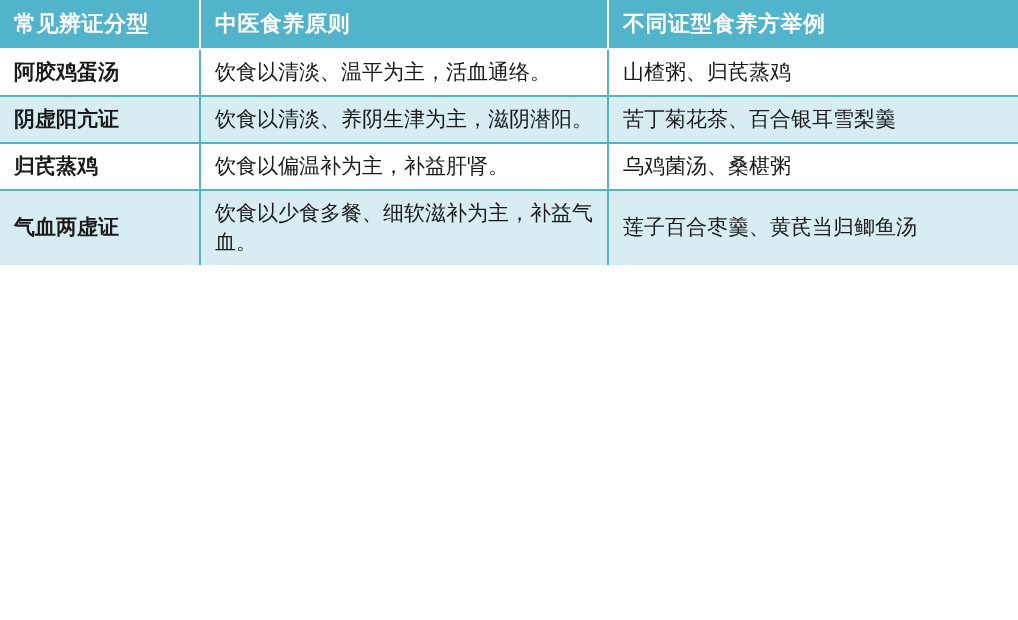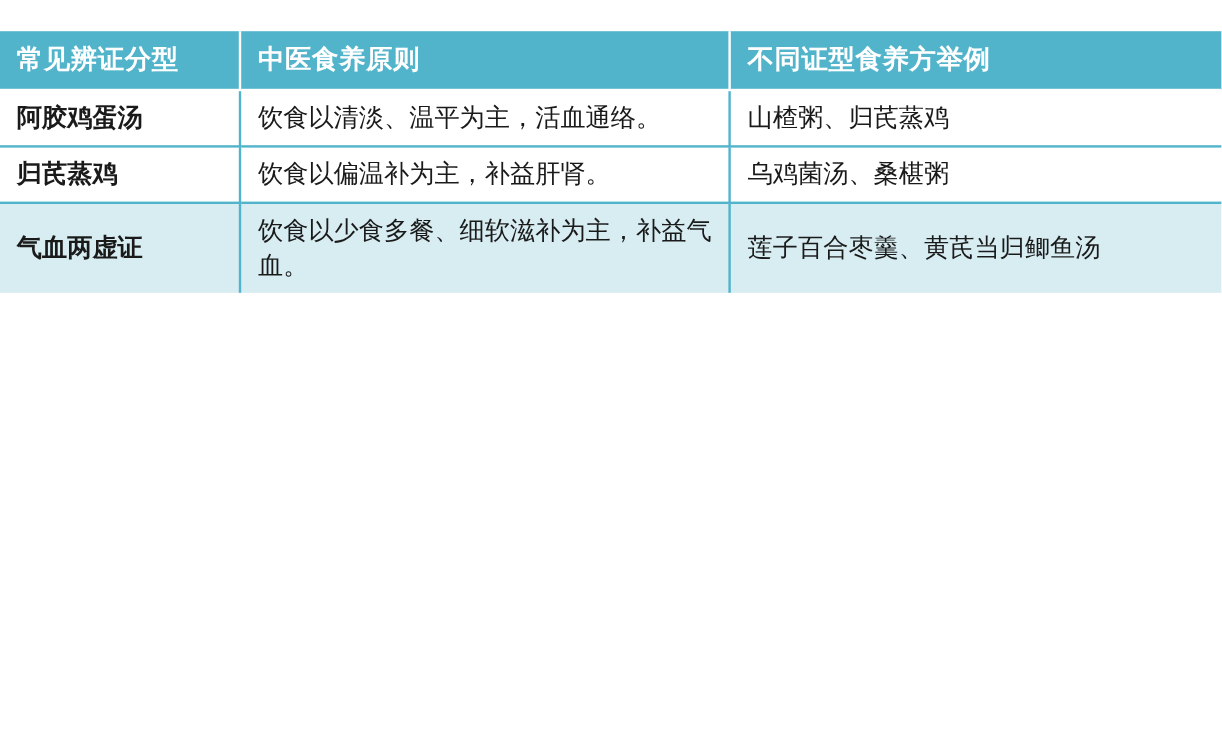--- a/index.html
+++ b/index.html
@@ -17,7 +17,6 @@
     width: 1018px;
     border-collapse: collapse;
     table-layout: fixed;
-    margin-top: 26px;
   }
   .tcm-table col.c0 { width: 200px; }
   .tcm-table col.c1 { width: 408px; }

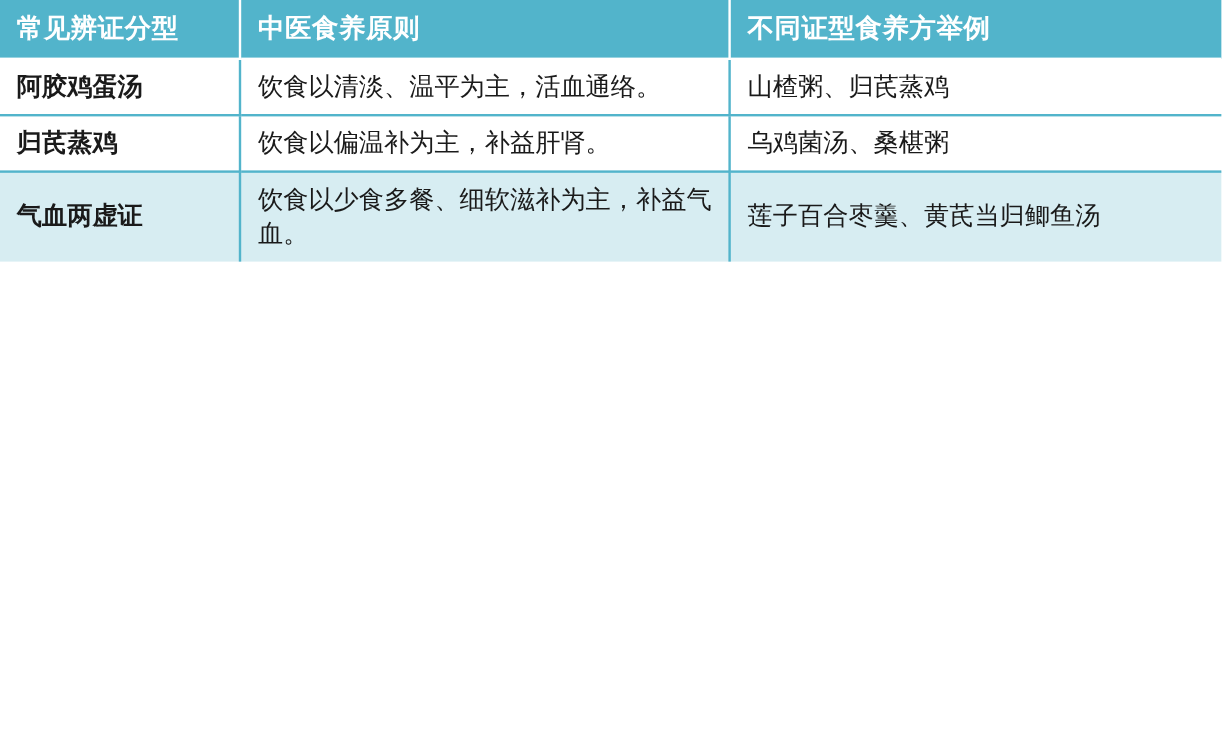--- a/index.html
+++ b/index.html
@@ -97,6 +97,11 @@
       <td class="principle">饮食以清淡、温平为主，活血通络。</td>
       <td class="example">山楂粥、归芪蒸鸡</td>
     </tr>
+    <tr class="alt">
+      <td class="syndrome">阴虚阳亢证</td>
+      <td class="principle">饮食以清淡、养阴生津为主，滋阴潜阳。</td>
+      <td class="example">苦丁菊花茶、百合银耳雪梨羹</td>
+    </tr>
     <tr>
       <td class="syndrome">归芪蒸鸡</td>
       <td class="principle">饮食以偏温补为主，补益肝肾。</td>

